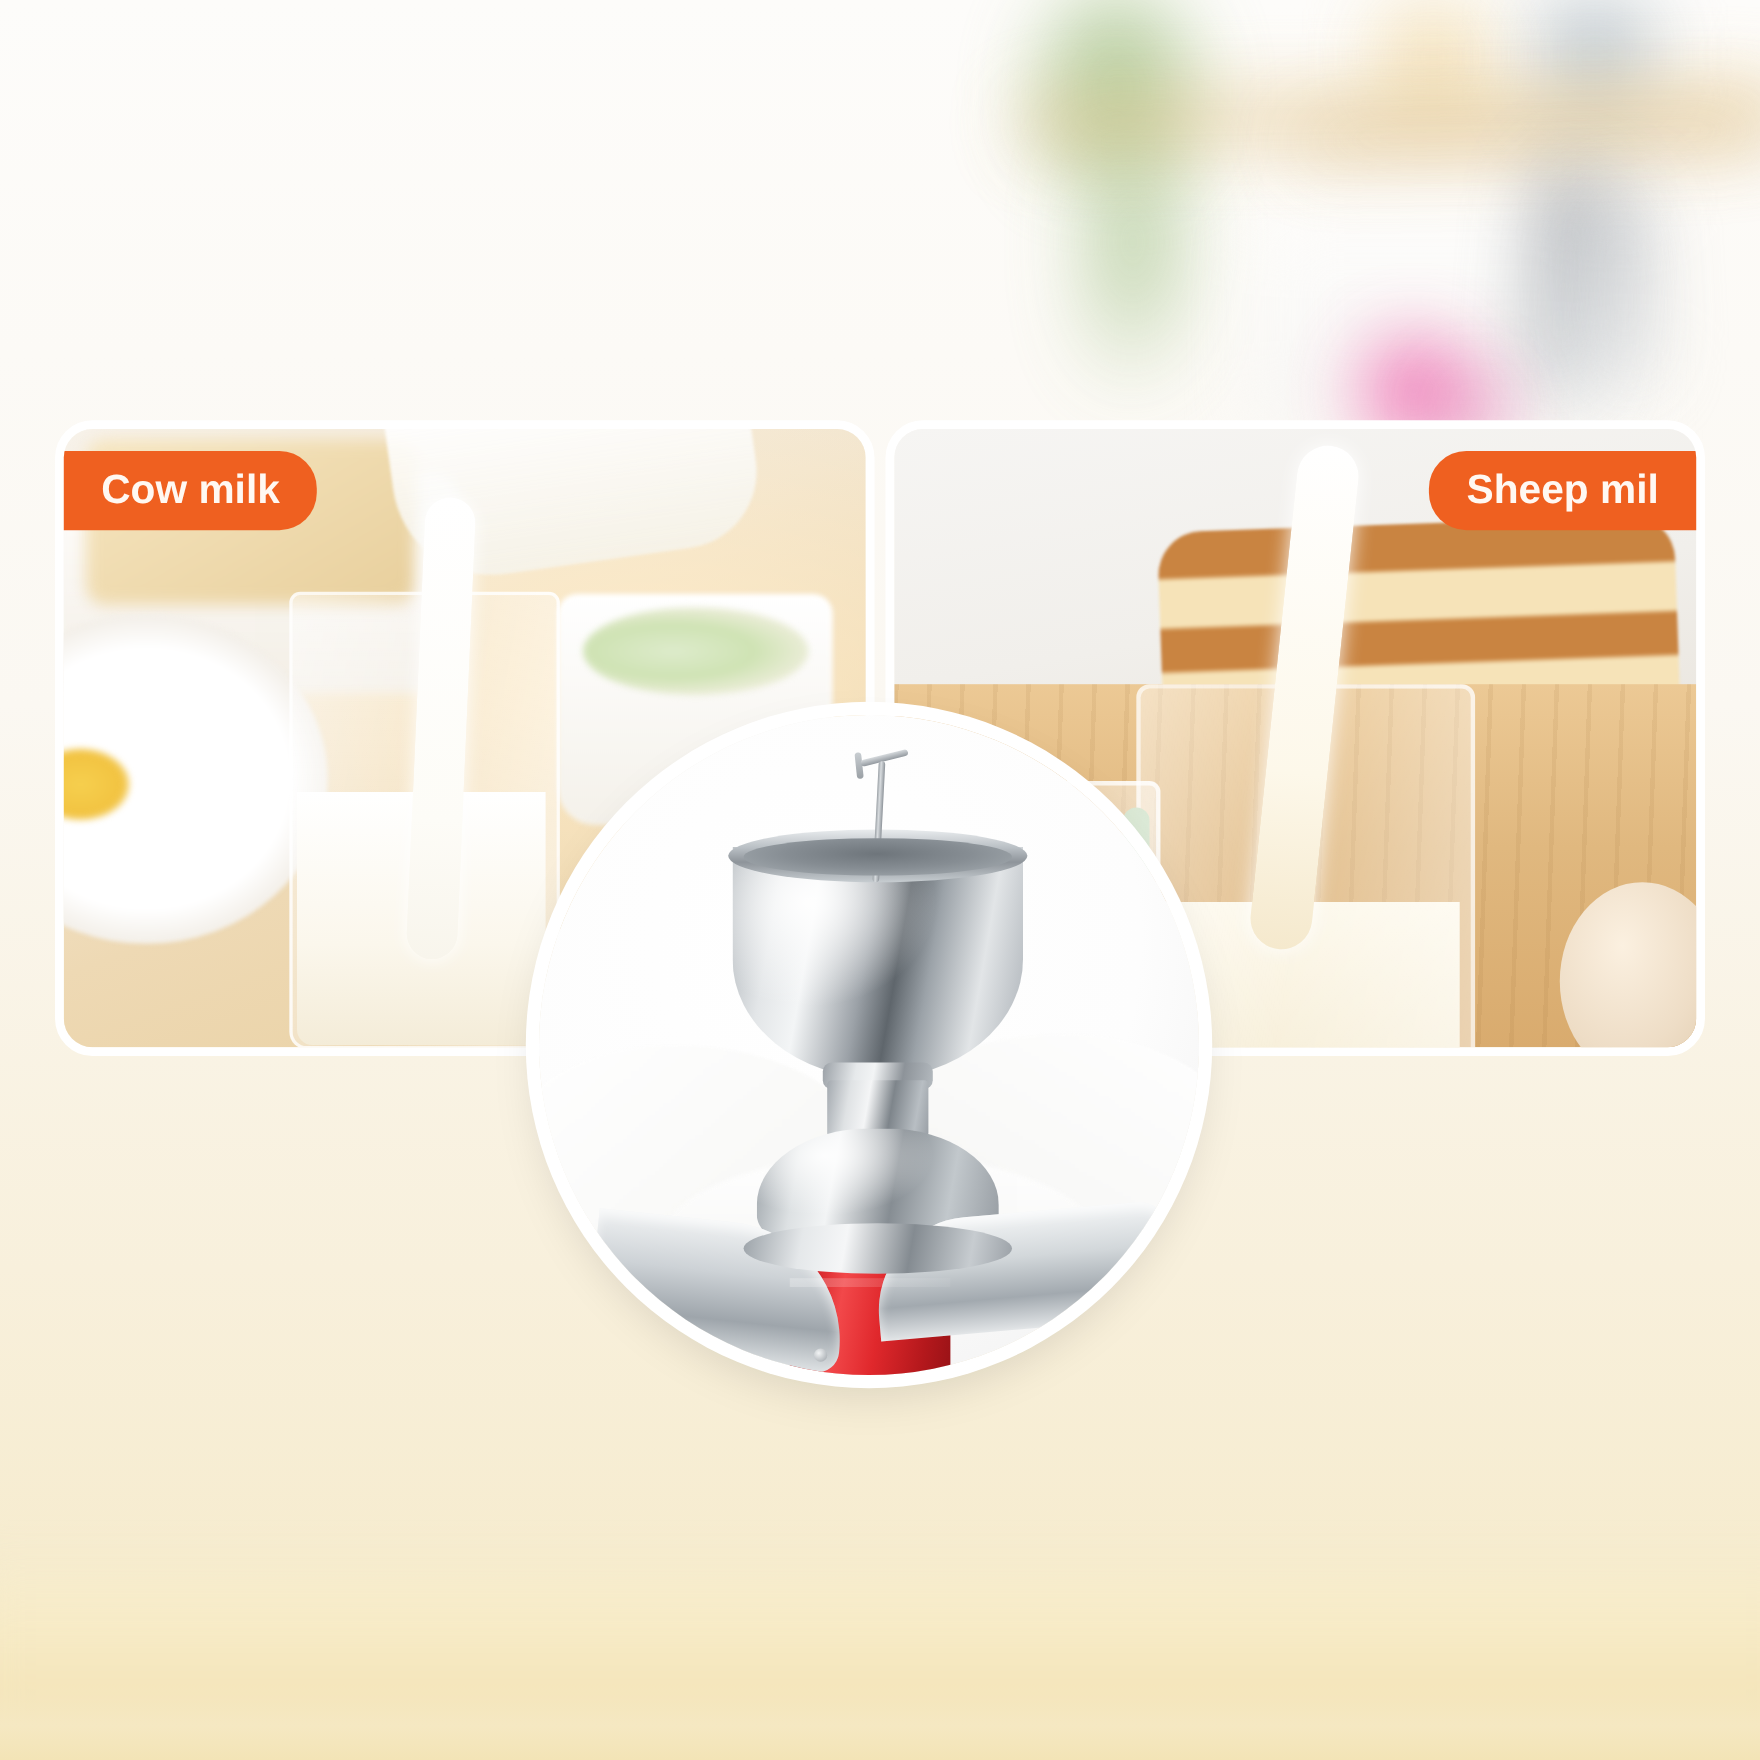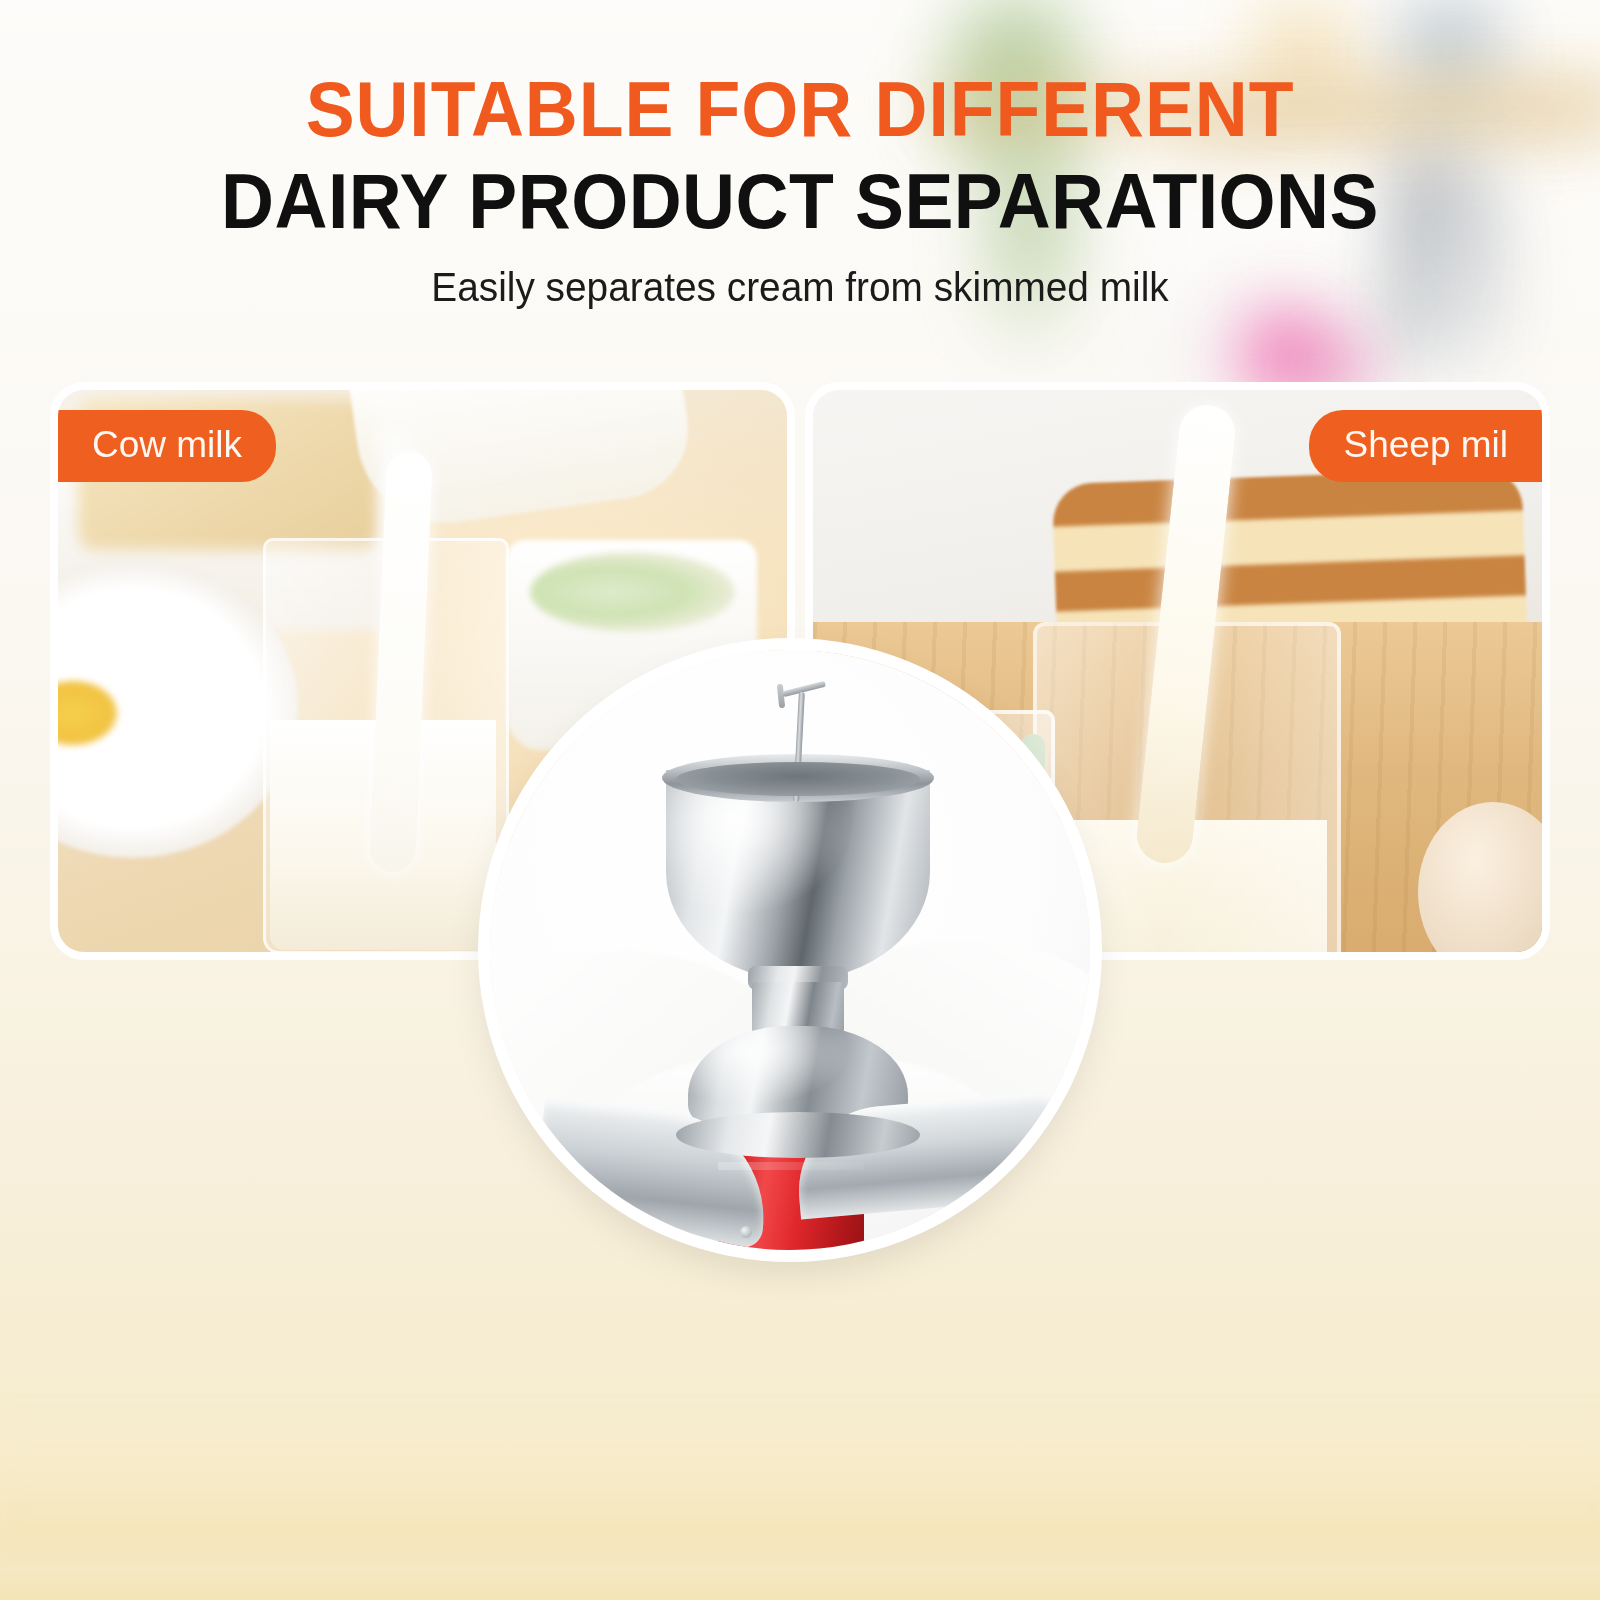--- a/index.html
+++ b/index.html
@@ -584,11 +584,6 @@
     <div class="bg-blob bg-bottom"></div>
   </div>
 
-  <div class="head">
-    <h1 class="head-line1">SUITABLE FOR DIFFERENT</h1>
-    <h2 class="head-line2">DAIRY PRODUCT SEPARATIONS</h2>
-    <p class="head-sub">Easily separates cream from skimmed milk</p>
-  </div>
 
   <div class="grid">
 

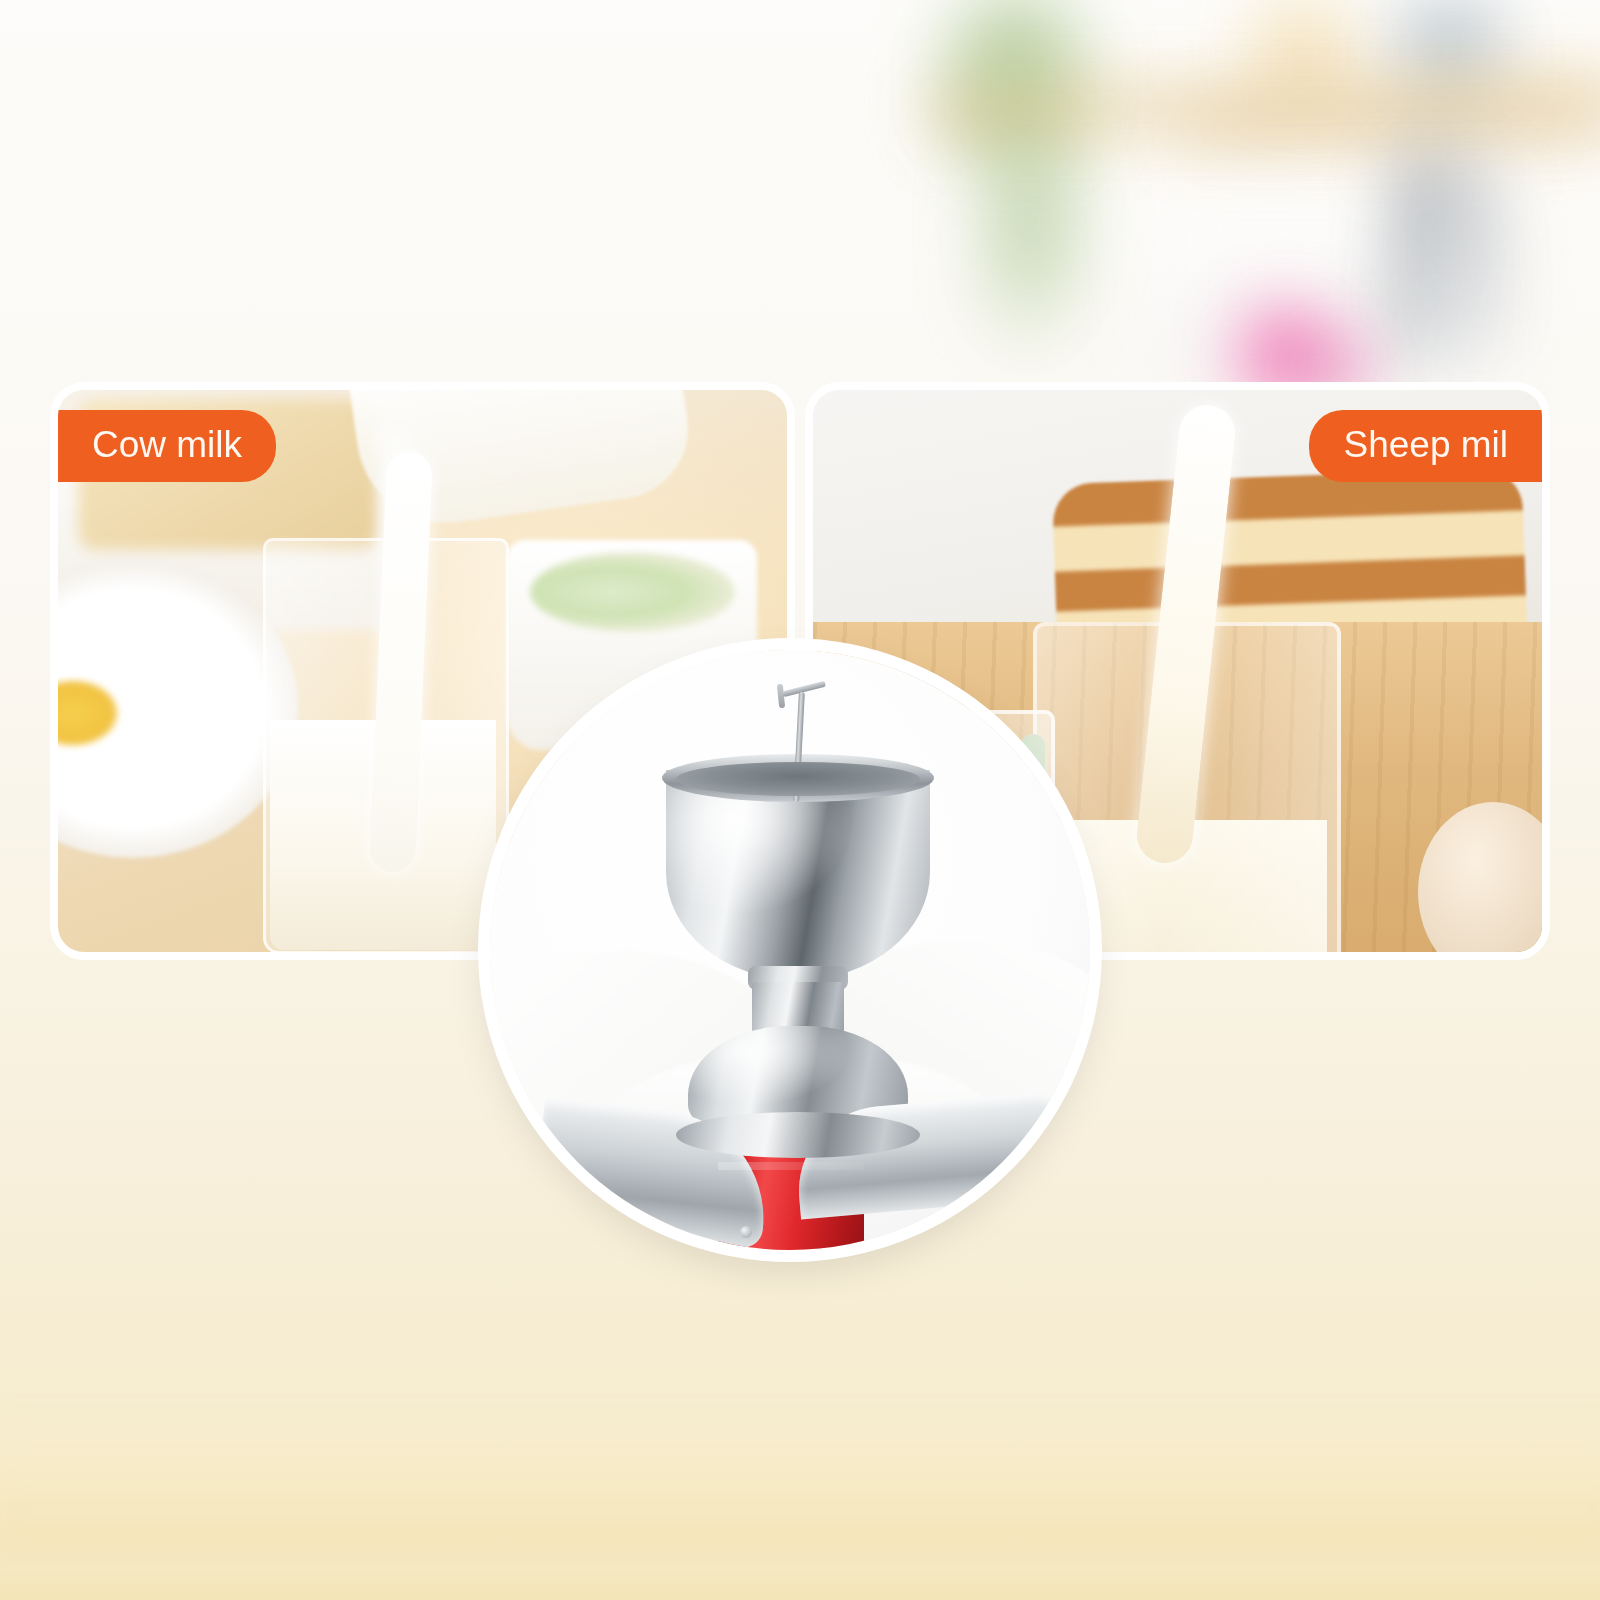--- a/index.html
+++ b/index.html
@@ -123,7 +123,7 @@
     color: #fff8f2;
     font-size: 37px;
     line-height: 37px;
-    font-weight: 400;
+    font-weight: 700;
     padding: 16px 34px 19px 34px;
     white-space: nowrap;
   }

